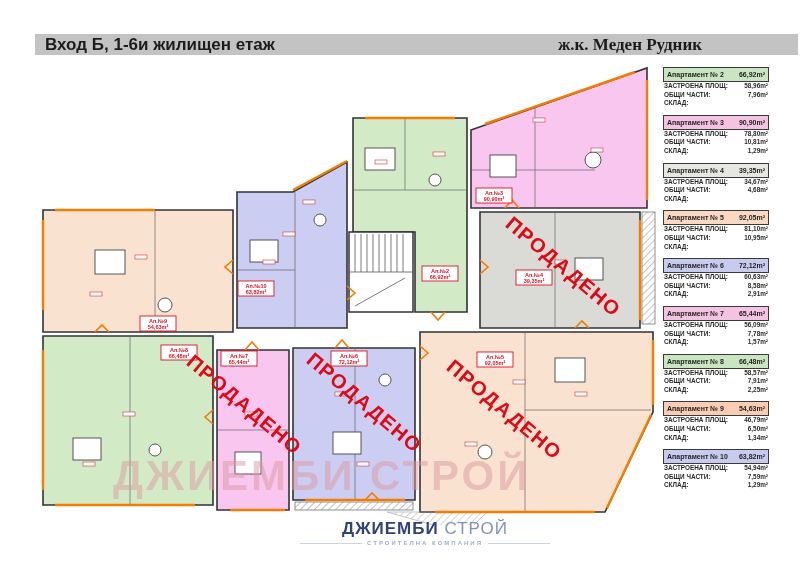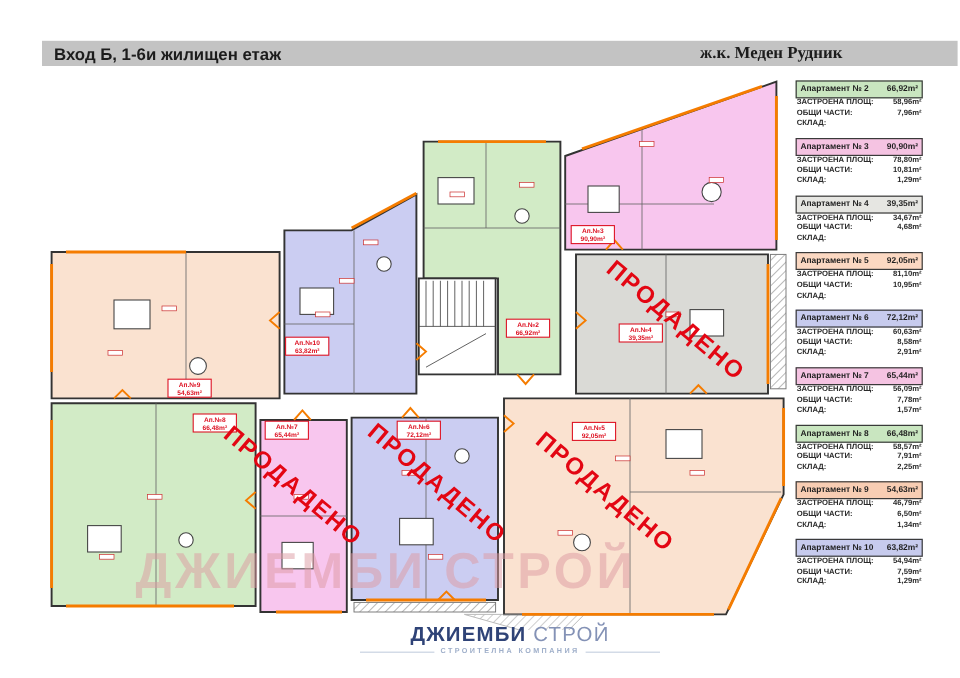--- a/index.html
+++ b/index.html
@@ -9,7 +9,7 @@
   
   .header-bar{position:absolute;left:35px;top:34px;width:763px;height:21px;background:#c3c3c3;
               display:flex;align-items:center;justify-content:space-between;box-sizing:border-box;
-              padding:0 10px;font-size:14px;font-weight:bold;color:#1c1c1c;}
+              padding:0 10px;font-size:17px;font-weight:bold;color:#1c1c1c;}
   .header-bar .right{padding-right:86px;font-family:Liberation Serif, serif;}
 
   

